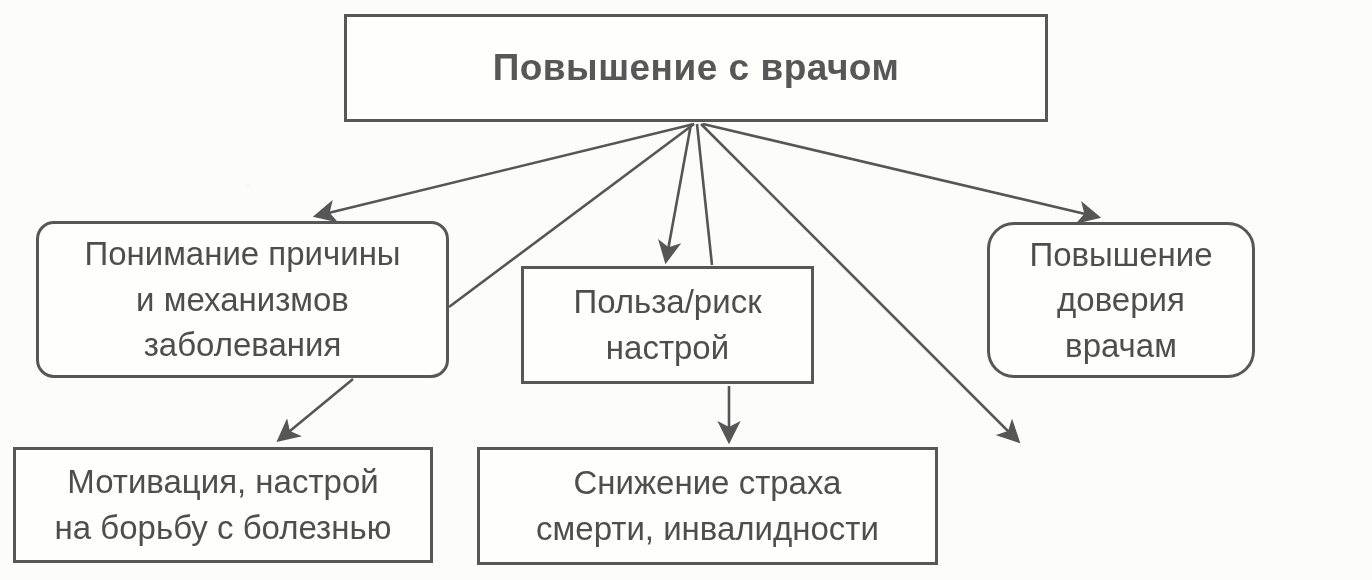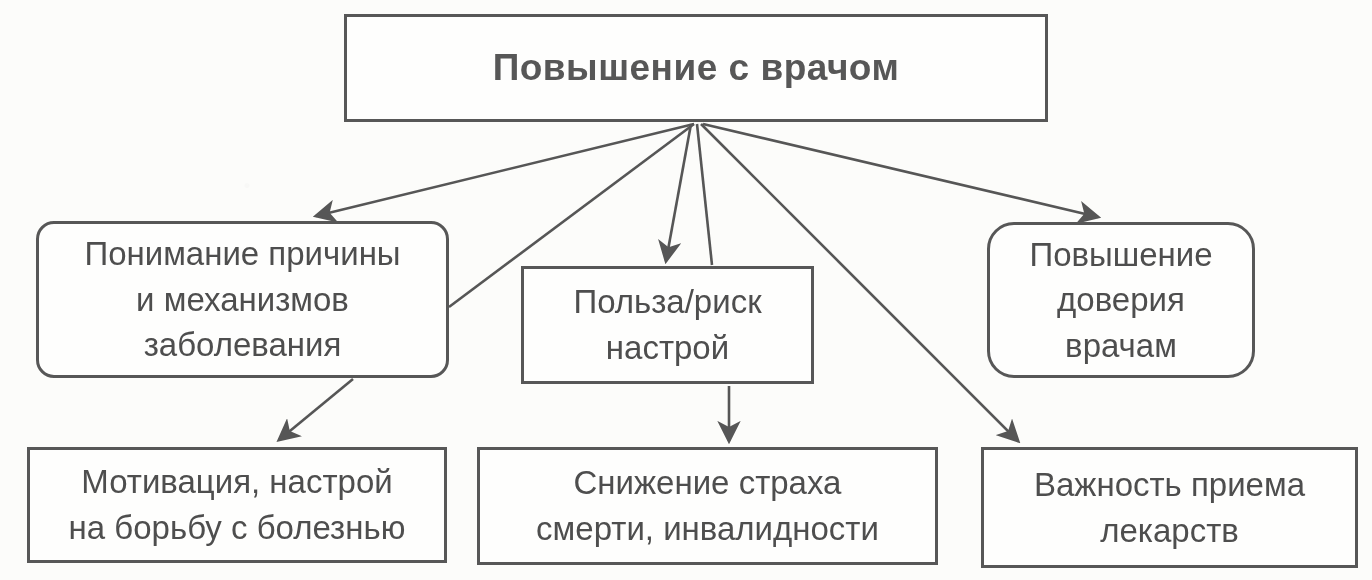--- a/index.html
+++ b/index.html
@@ -56,7 +56,7 @@
   .node.n-understand  {left:36px;  top:221px; width:413px; height:157px;border-radius:18px;}
   .node.n-benefit     {left:521px; top:266px; width:293px; height:118px;}
   .node.n-trust       {left:987px; top:222px; width:268px; height:156px;border-radius:27px;}
-  .node.n-motivation  {left:27px;  top:447px; width:420px; height:116px;}
+  .node.n-motivation  {left:13px;  top:447px; width:420px; height:116px;}
   .node.n-fear        {left:477px; top:447px; width:461px; height:118px;}
   .node.n-medication  {left:981px; top:447px; width:377px; height:121px;}
 </style>

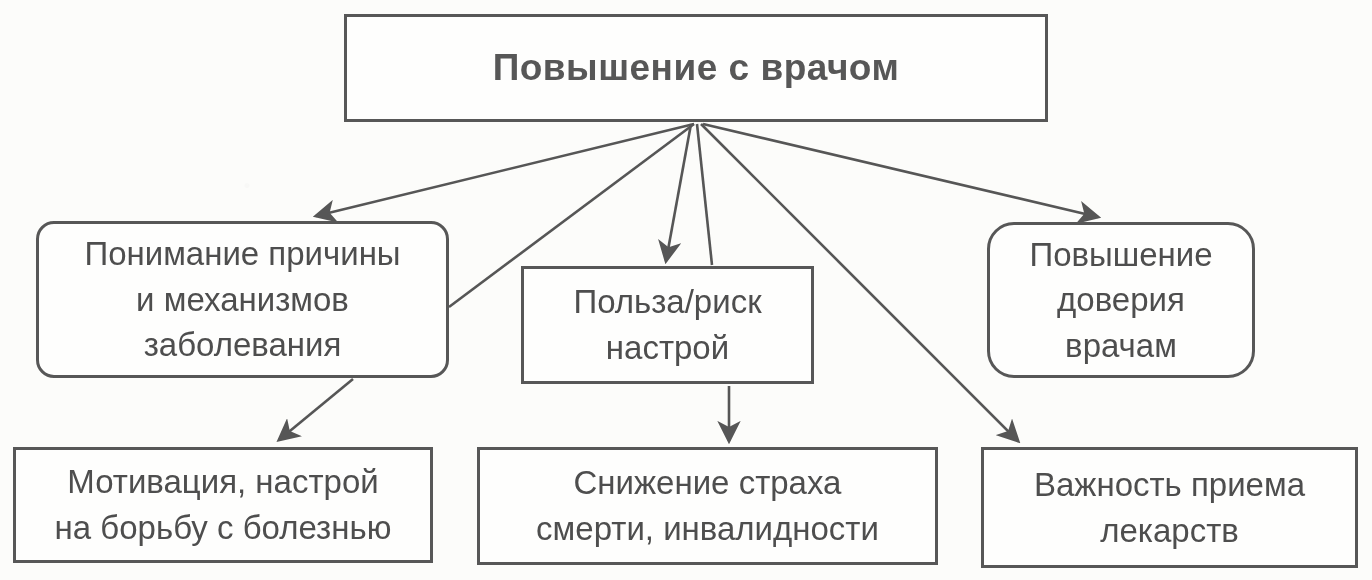--- a/index.html
+++ b/index.html
@@ -101,8 +101,6 @@
   <div class="node n-fear">Снижение страха
 смерти, инвалидности</div>
 
-  <div class="node n-medication">Важность приема
-лекарств</div>
 
 </div>
 

